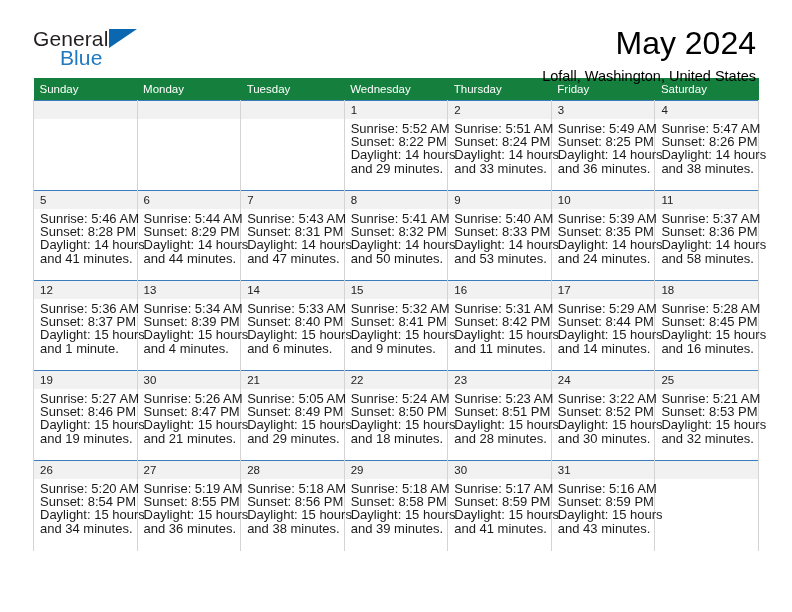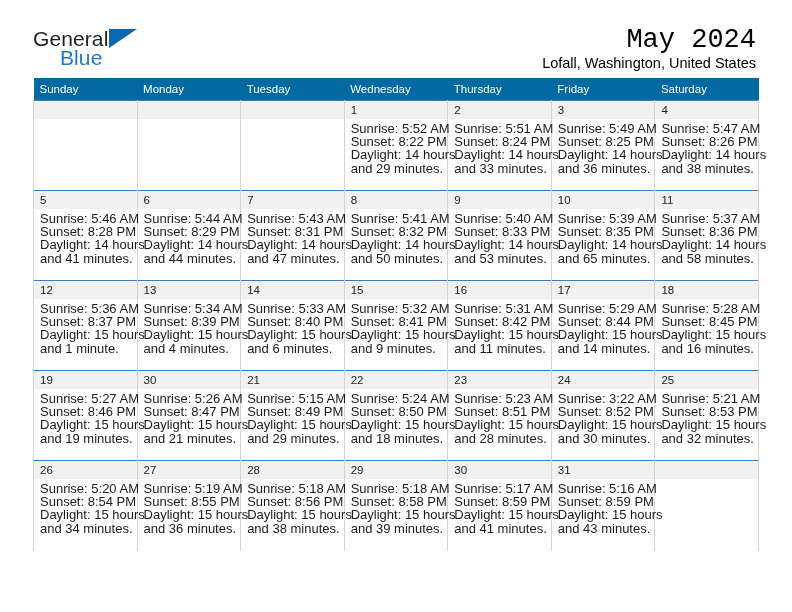--- a/index.html
+++ b/index.html
@@ -66,11 +66,10 @@
     padding-top: 0px;
   }
   .cal-title {
-    font-size: 27px;
+    font-size: 32px;
     color: #000000;
     line-height: 1.1;
     font-weight: normal;
-    font-family: Liberation Mono, monospace;
   }
   .cal-subtitle {
     font-size: 14.5px;

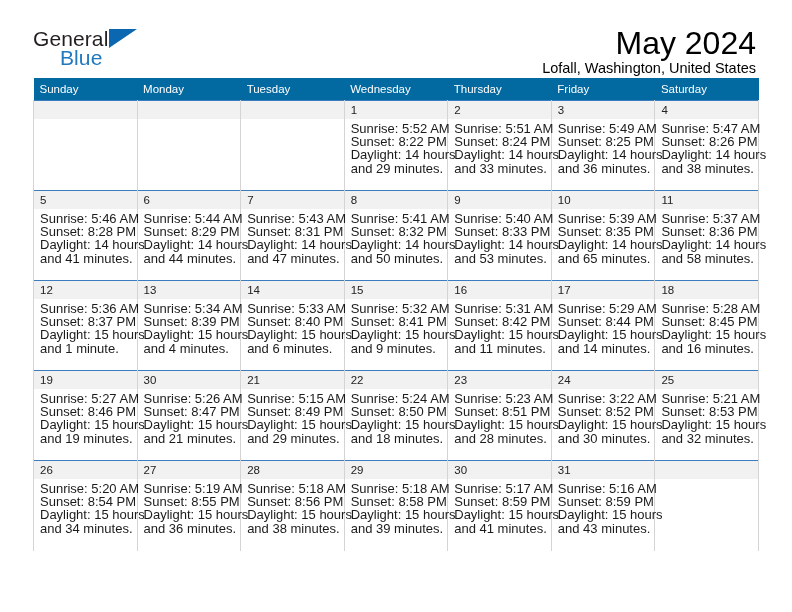--- a/index.html
+++ b/index.html
@@ -74,7 +74,7 @@
   .cal-subtitle {
     font-size: 14.5px;
     color: #000000;
-    margin-top: 0;
+    margin-top: 8px;
     line-height: 1.1;
   }
 

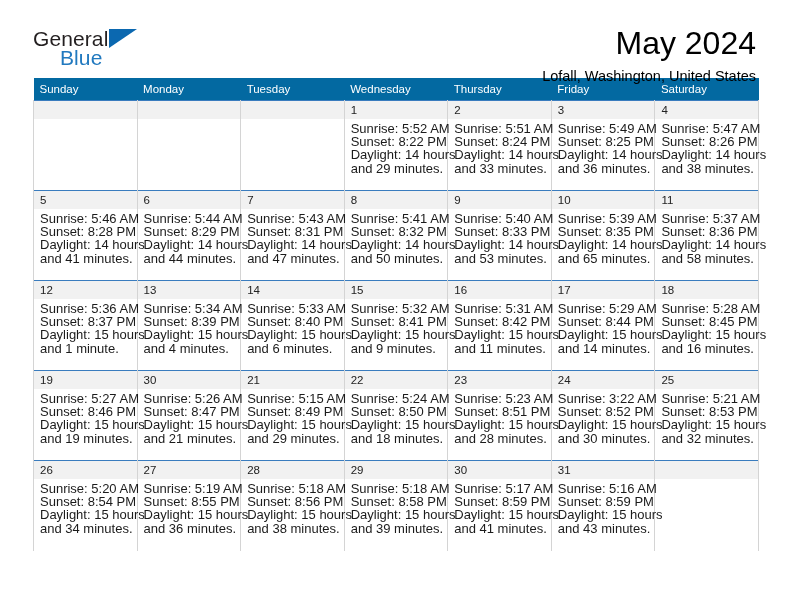--- a/index.html
+++ b/index.html
@@ -86,7 +86,7 @@
     table-layout: fixed;
   }
   .calendar th {
-    background: #0369a1;
+    background: #15803d;
     color: #ffffff;
     font-size: 11.5px;
     font-weight: normal;

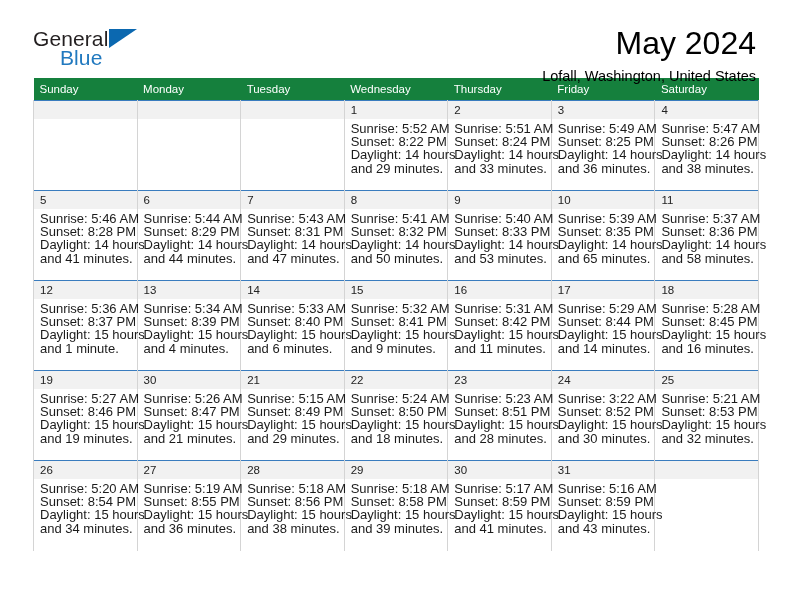--- a/index.html
+++ b/index.html
@@ -260,7 +260,7 @@
             <div>Sunrise: 5:39 AM</div>
             <div>Sunset: 8:35 PM</div>
             <div>Daylight: 14 hours</div>
-            <div>and 65 minutes.</div>
+            <div>and 24 minutes.</div>
           </div>
         </td>
         <td>

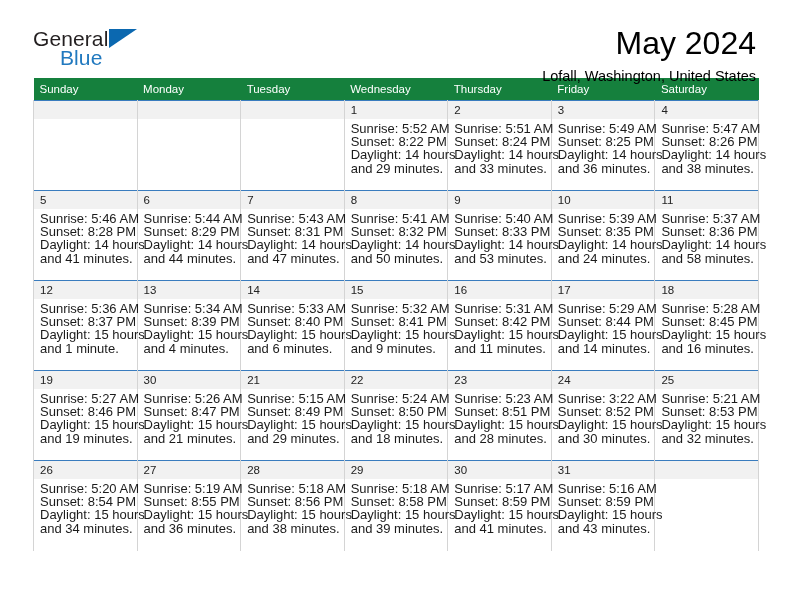--- a/index.html
+++ b/index.html
@@ -362,7 +362,7 @@
         <td>
           <div class="daynum">21</div>
           <div class="info">
-            <div>Sunrise: 5:15 AM</div>
+            <div>Sunrise: 5:05 AM</div>
             <div>Sunset: 8:49 PM</div>
             <div>Daylight: 15 hours</div>
             <div>and 29 minutes.</div>

